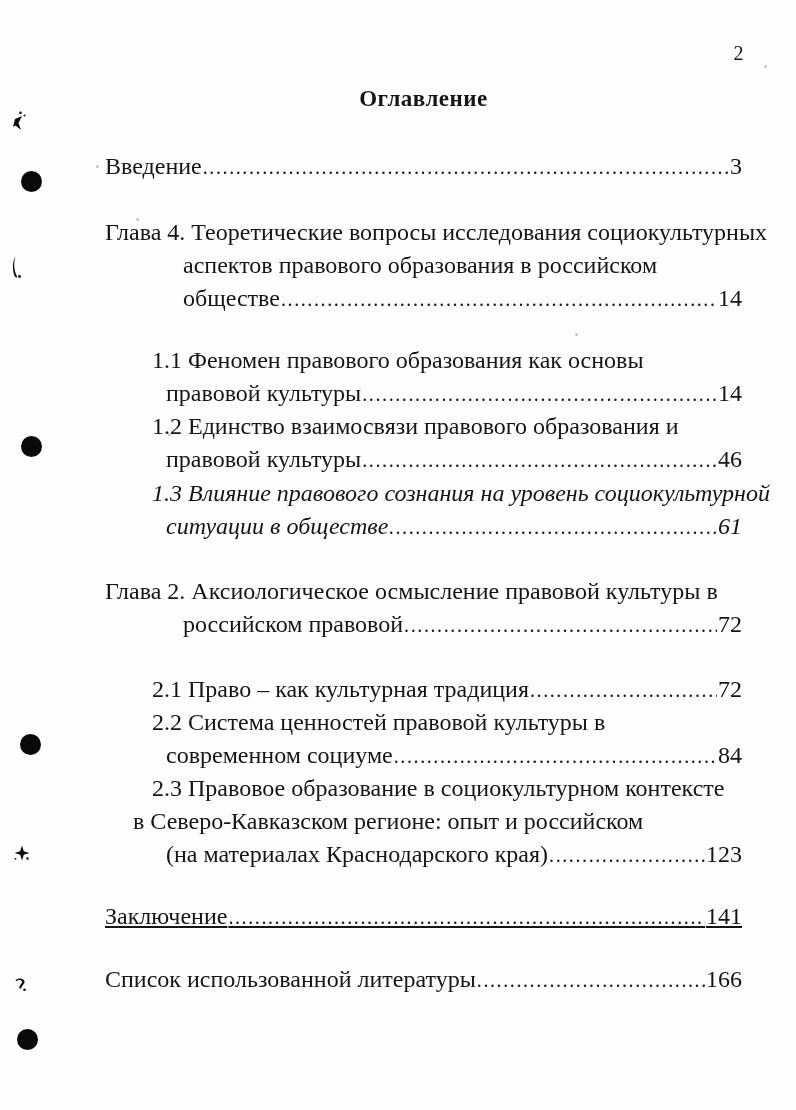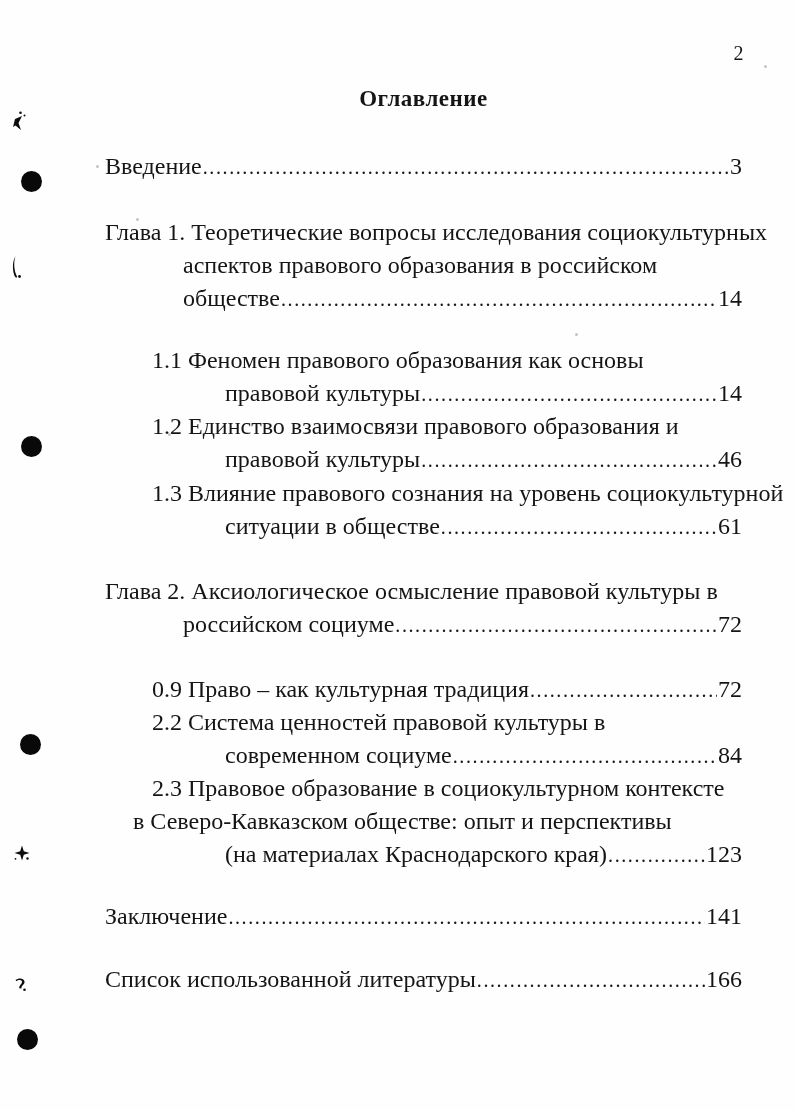--- a/index.html
+++ b/index.html
@@ -102,7 +102,7 @@
       </div>
       <div class="toc-entry">
         <div class="toc-line ind-0">
-          <span class="toc-text">Глава 1. Теоретические вопросы исследования социокультурных</span>
+          <span class="toc-text">Глава 4. Теоретические вопросы исследования социокультурных</span>
         </div>
         <div class="toc-line ind-1">
           <span class="toc-text">аспектов правового образования в российском</span>

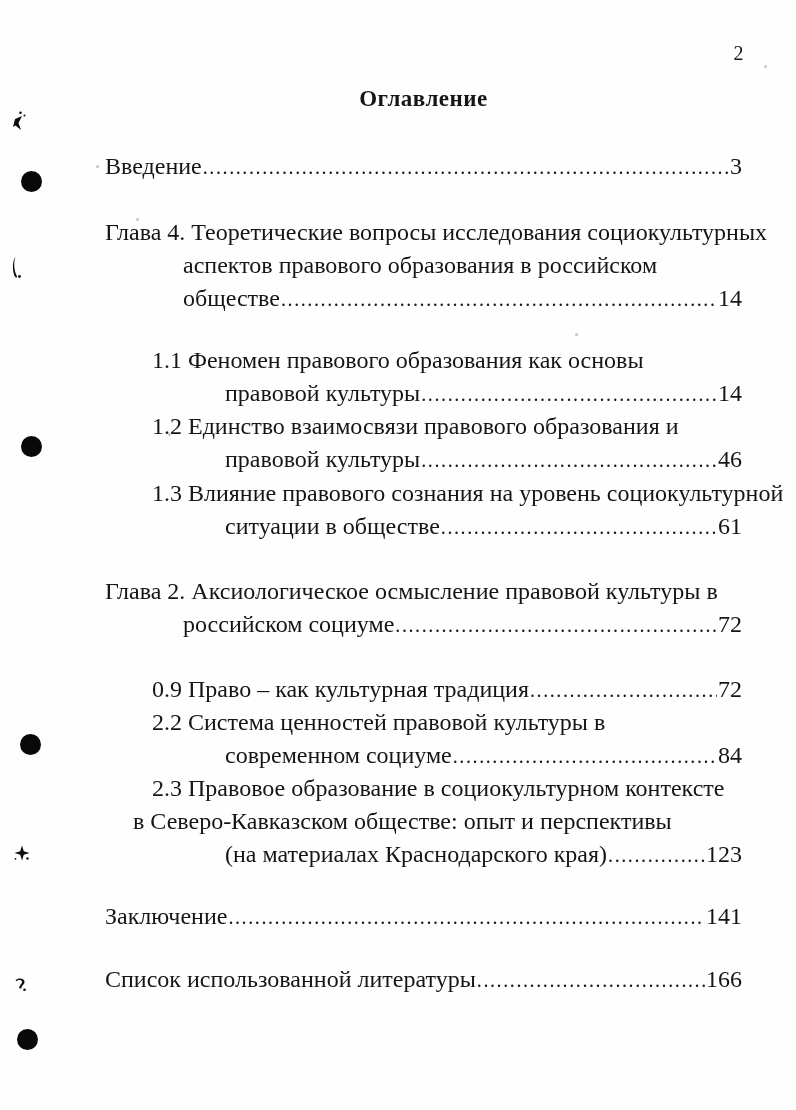--- a/index.html
+++ b/index.html
@@ -51,7 +51,7 @@
   .ind-0 { margin-left: 0; }
   .ind-1 { margin-left: 78px; }
   .ind-2 { margin-left: 47px; }
-  .ind-3 { margin-left: 120px; }
+  .ind-3 { margin-left: 61px; }
   .ind-4 { margin-left: 28px; }
   .toc-text { flex: 0 0 auto; }
   .leader {

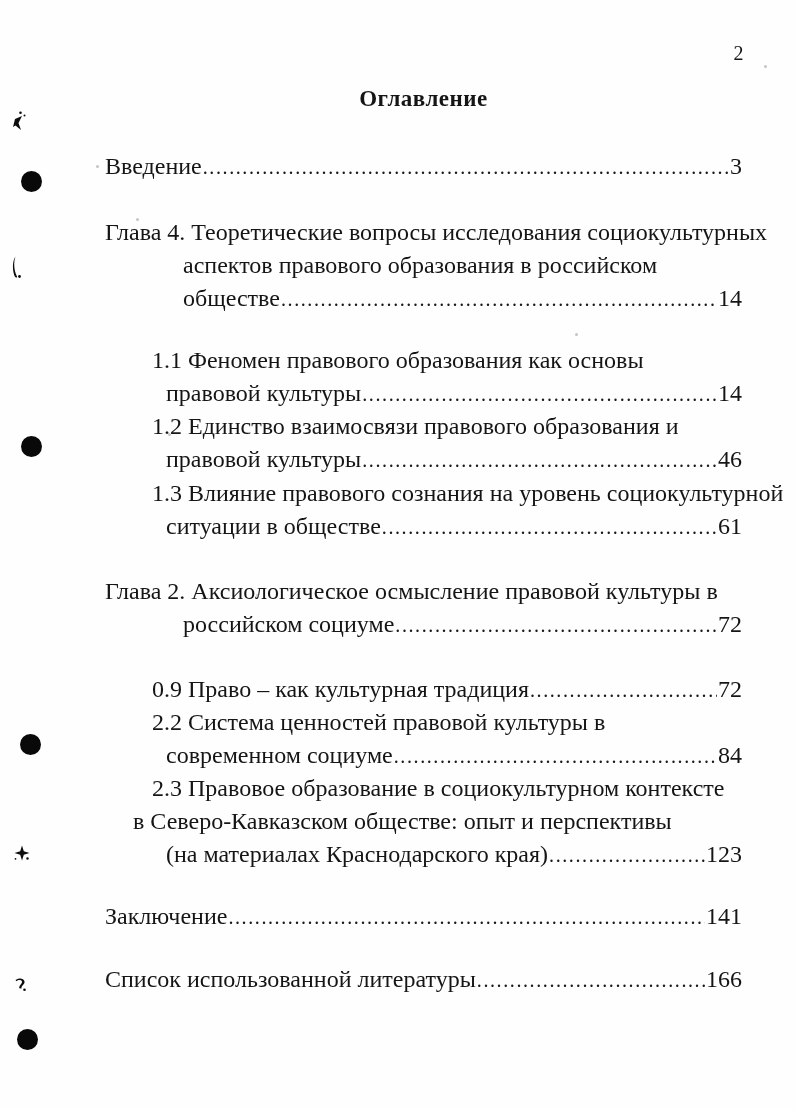--- a/index.html
+++ b/index.html
@@ -36,7 +36,7 @@
   .toc-entry { margin-top: 0; }
   .toc-entry:nth-child(2)  { margin-top: 33px; }
   .toc-entry:nth-child(3)  { margin-top: 29px; }
-  .toc-entry:nth-child(5)  { margin-top: 1px; }
+  .toc-entry:nth-child(5)  { margin-top: 1px; font-style: italic; }
   .toc-entry:nth-child(6)  { margin-top: 32px; text-align: right; }
   .toc-entry:nth-child(7)  { margin-top: 32px; }
   .toc-entry:nth-child(10) { margin-top: 29px; }

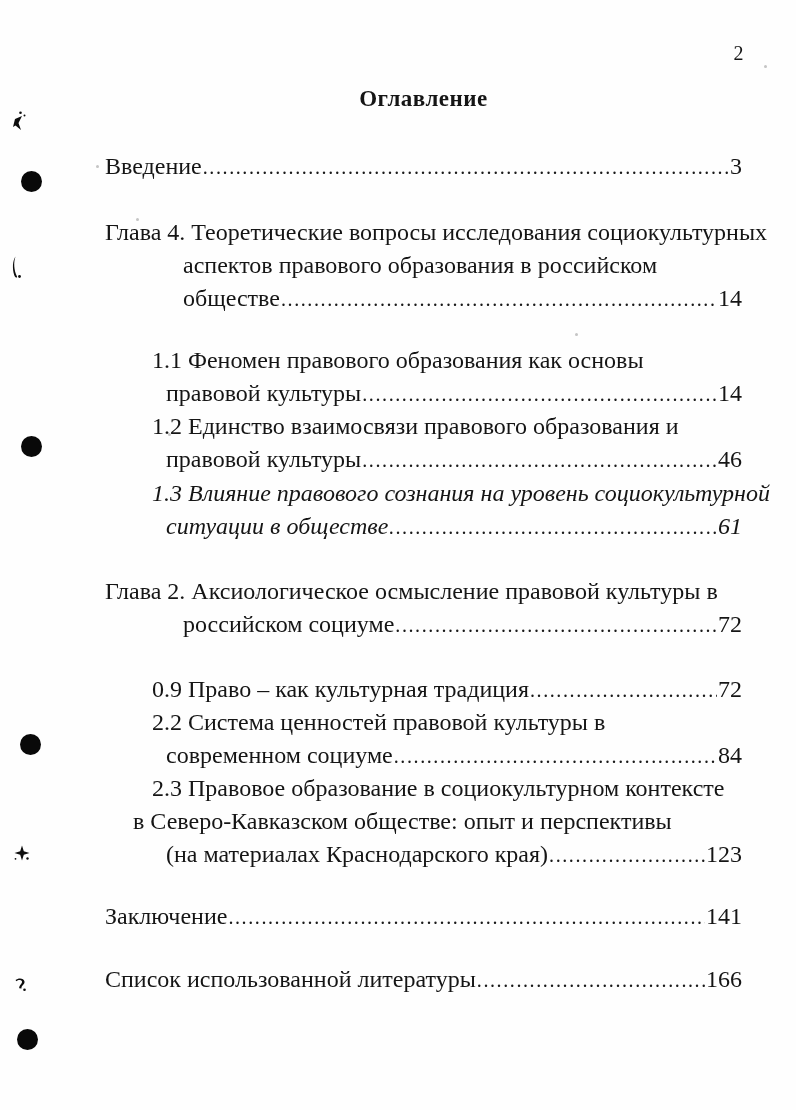--- a/index.html
+++ b/index.html
@@ -148,7 +148,7 @@
           <span class="toc-text">Глава 2. Аксиологическое осмысление правовой культуры в</span>
         </div>
         <div class="toc-line ind-1">
-          <span class="toc-text">российском социуме</span>
+          <span class="toc-text">российском правовой</span>
           <span class="leader"></span>
           <span class="toc-page">72</span>
         </div>

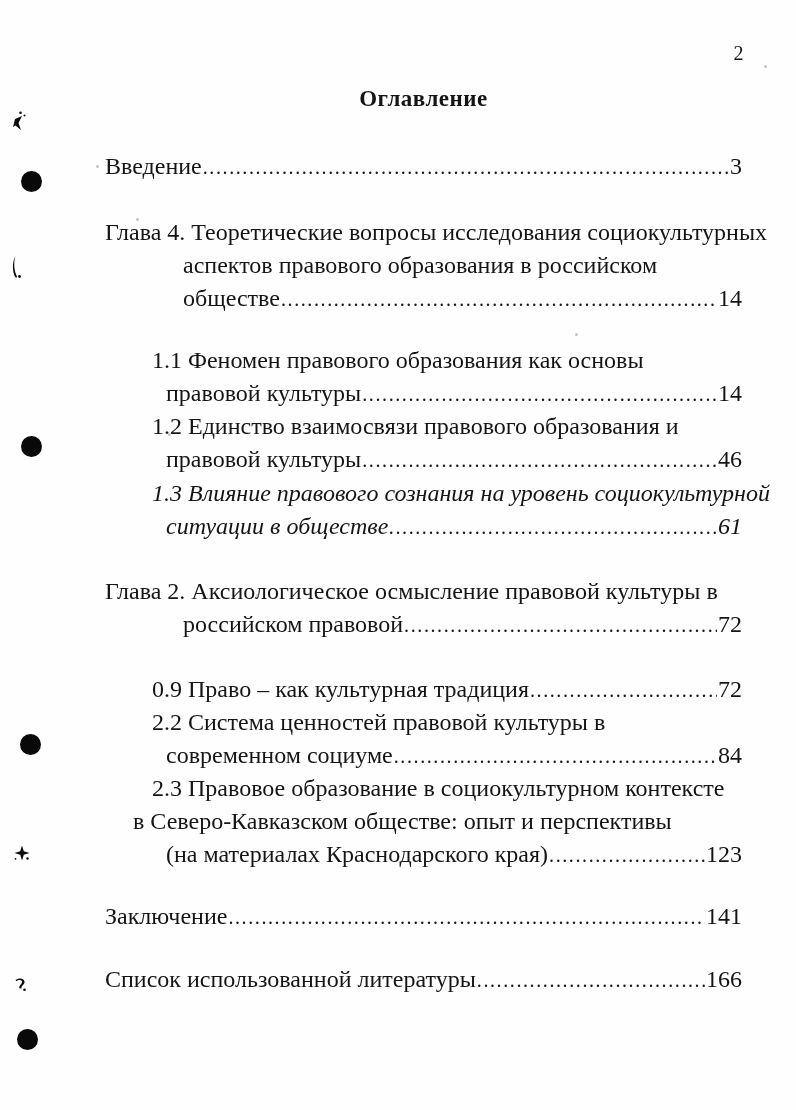--- a/index.html
+++ b/index.html
@@ -155,7 +155,7 @@
       </div>
       <div class="toc-entry">
         <div class="toc-line ind-2">
-          <span class="toc-text">0.9 Право – как культурная традиция</span>
+          <span class="toc-text">2.1 Право – как культурная традиция</span>
           <span class="leader"></span>
           <span class="toc-page">72</span>
         </div>

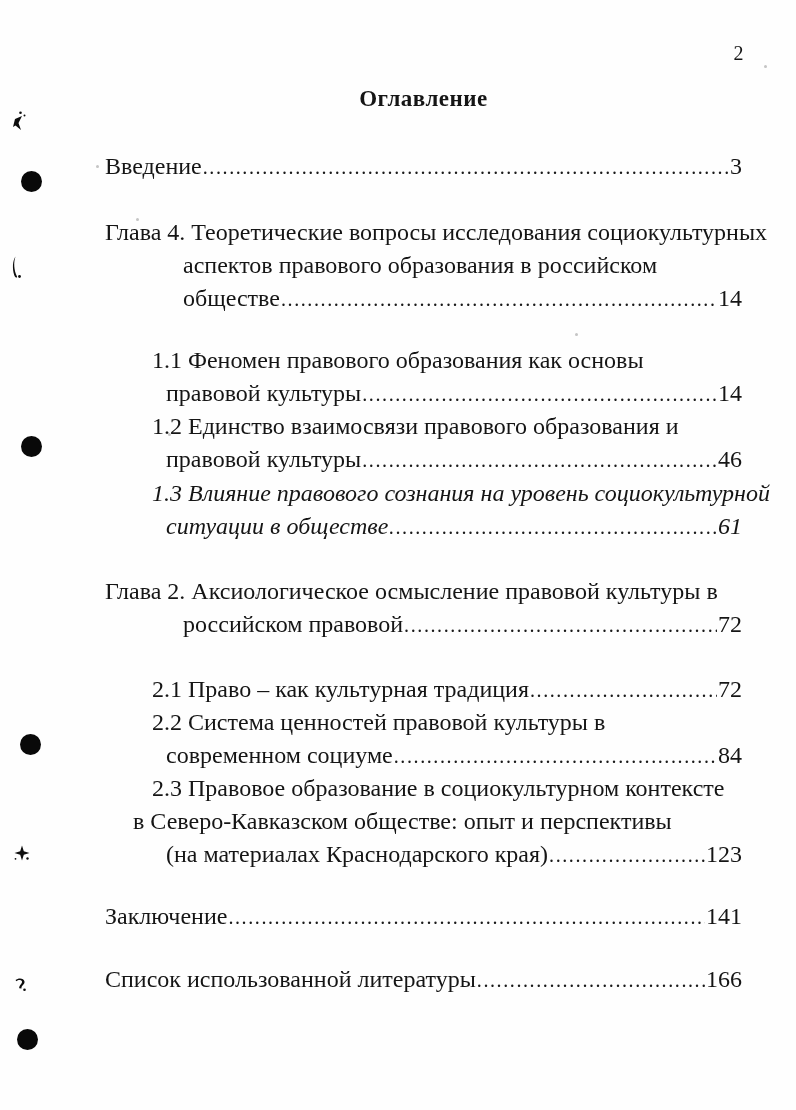--- a/index.html
+++ b/index.html
@@ -175,7 +175,7 @@
           <span class="toc-text">2.3 Правовое образование в социокультурном контексте</span>
         </div>
         <div class="toc-line ind-4">
-          <span class="toc-text">в Северо-Кавказском обществе: опыт и перспективы</span>
+          <span class="toc-text">в Северо-Кавказском регионе: опыт и российском</span>
         </div>
         <div class="toc-line ind-3">
           <span class="toc-text">(на материалах Краснодарского края)</span>

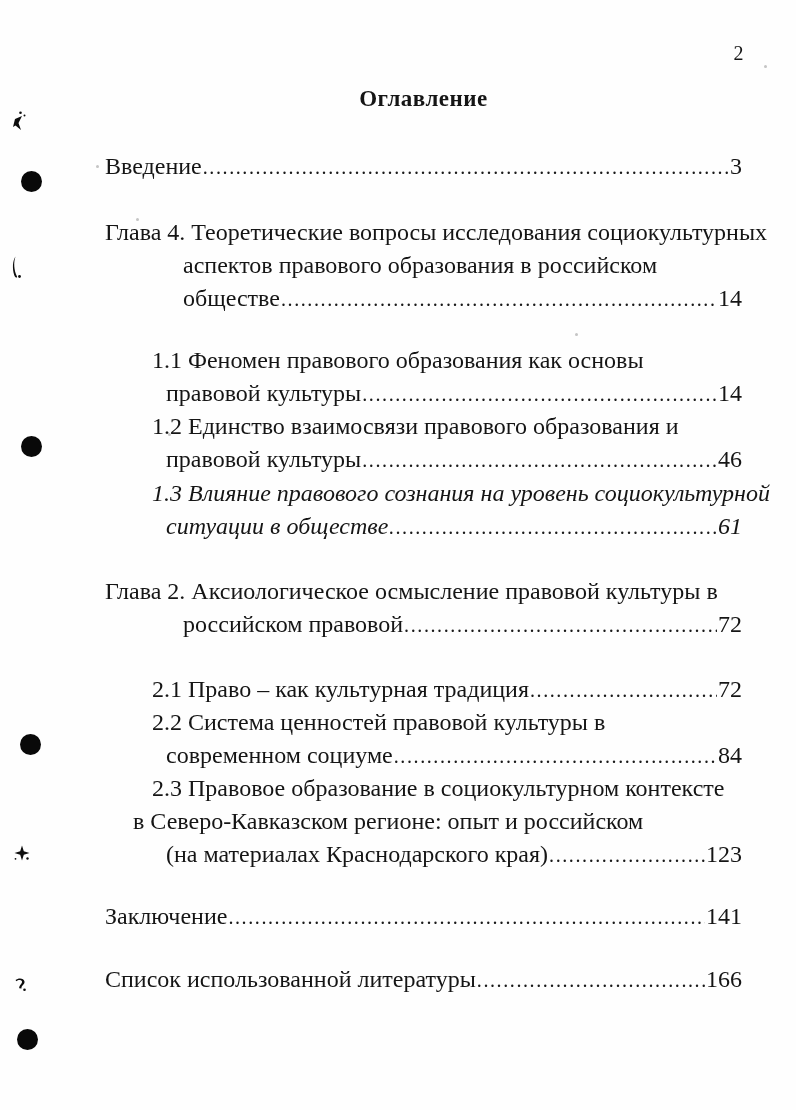--- a/index.html
+++ b/index.html
@@ -39,7 +39,7 @@
   .toc-entry:nth-child(5)  { margin-top: 1px; font-style: italic; }
   .toc-entry:nth-child(6)  { margin-top: 32px; text-align: right; }
   .toc-entry:nth-child(7)  { margin-top: 32px; }
-  .toc-entry:nth-child(10) { margin-top: 29px; }
+  .toc-entry:nth-child(10) { margin-top: 29px; text-decoration: underline; }
   .toc-entry:nth-child(11) { margin-top: 30px; }
   .toc-line {
     display: flex;

